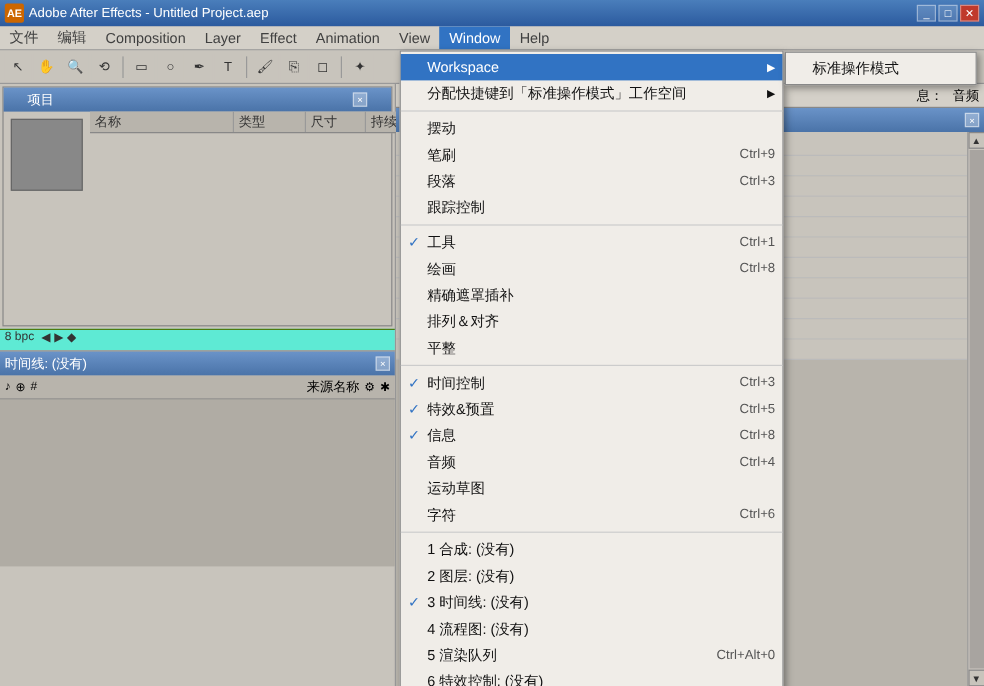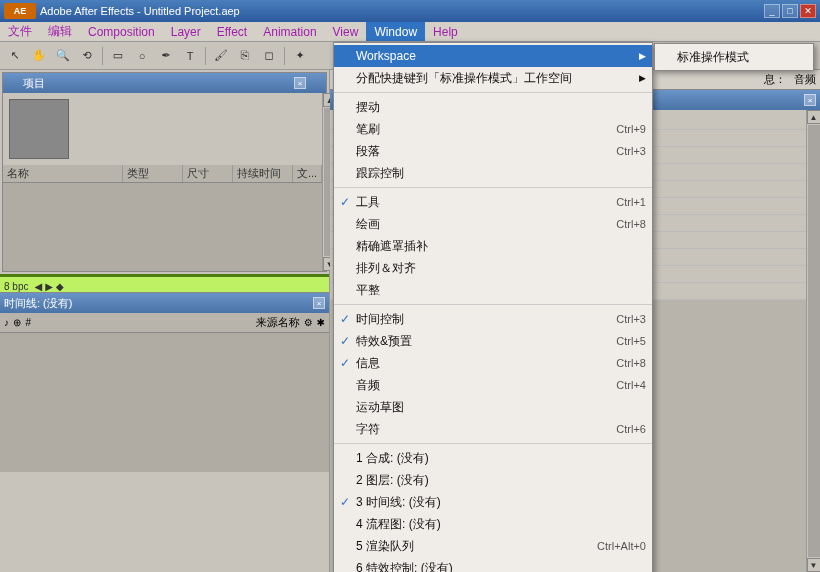--- a/index.html
+++ b/index.html
@@ -29,7 +29,7 @@
       gap: 4px;
     }
     .title-bar-icon {
-      width: 32px;
+      width: 16px;
       height: 16px;
       background: #cc6600;
       border-radius: 2px;

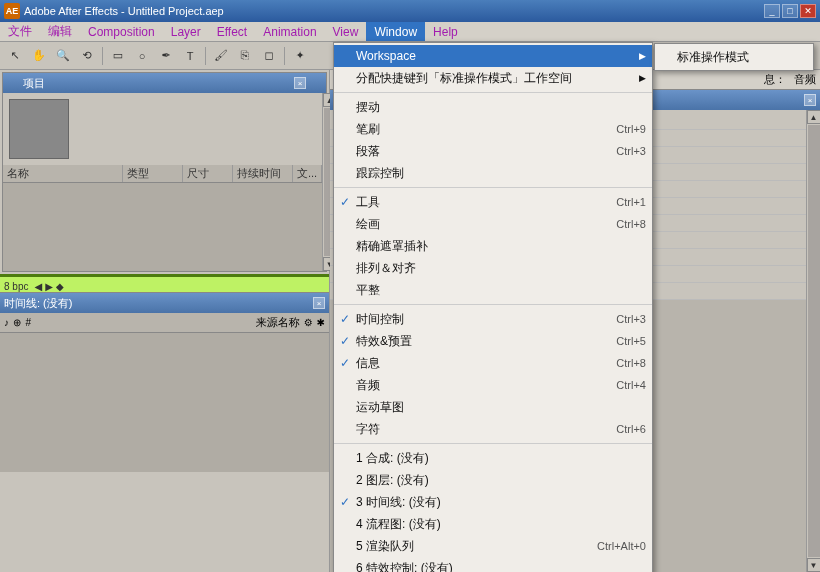--- a/index.html
+++ b/index.html
@@ -73,7 +73,7 @@
       padding: 2px 8px;
       font-size: 12px;
       cursor: pointer;
-      color: #a21caf;
+      color: #404040;
       height: 100%;
       display: flex;
       align-items: center;

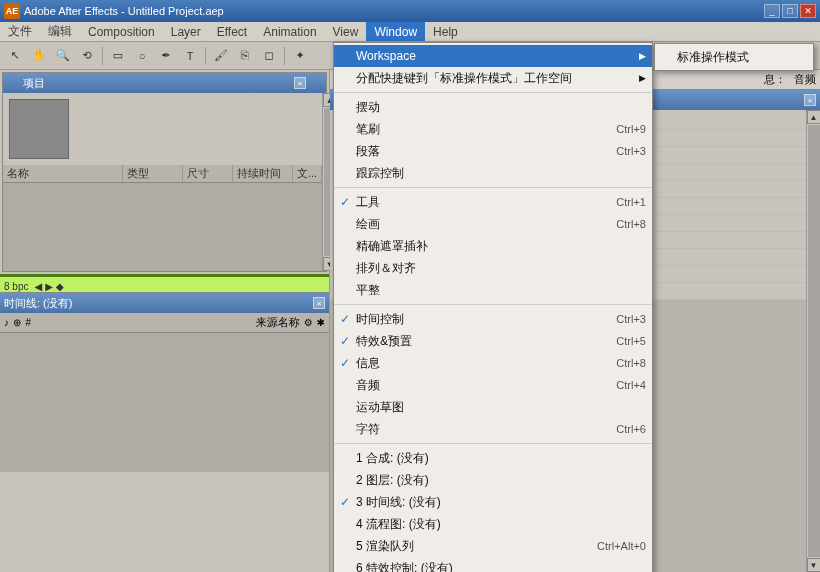--- a/index.html
+++ b/index.html
@@ -445,7 +445,7 @@
         <div class="panel-header-close">×</div>
       </div>
       <div style="display:flex; flex:1;">
-        <div style="display:flex;flex-direction:column; flex:1;">
+        <div style="display:flex;flex-direction:row; flex:1;">
           <div style="display:flex; align-items:flex-start; padding:2px;">
             <div class="project-thumb"></div>
           </div>

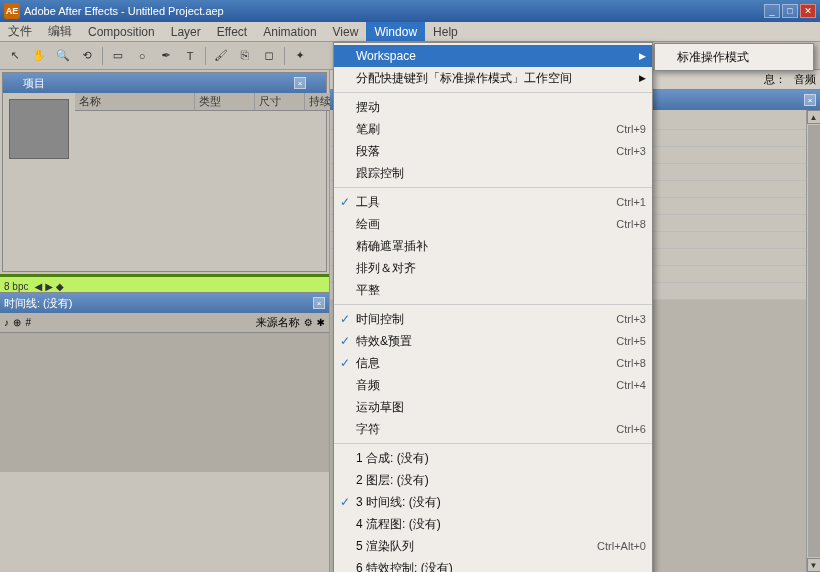--- a/index.html
+++ b/index.html
@@ -466,7 +466,7 @@
       </div>
     </div>
 
-    <div style="height:18px;background:#bef264;display:flex;align-items:flex-end;padding:0 4px;font-size:10px;color:#333;border-top:3px solid #4d7c0f;gap:6px;">
+    <div style="height:18px;background:#5eead4;display:flex;align-items:flex-start;padding:0 4px;font-size:10px;color:#333;border-top:1px solid #4d7c0f;gap:6px;">
       <span>8 bpc</span>
       <span style="display:flex;gap:3px;">
         <span style="cursor:pointer;">◀</span>

